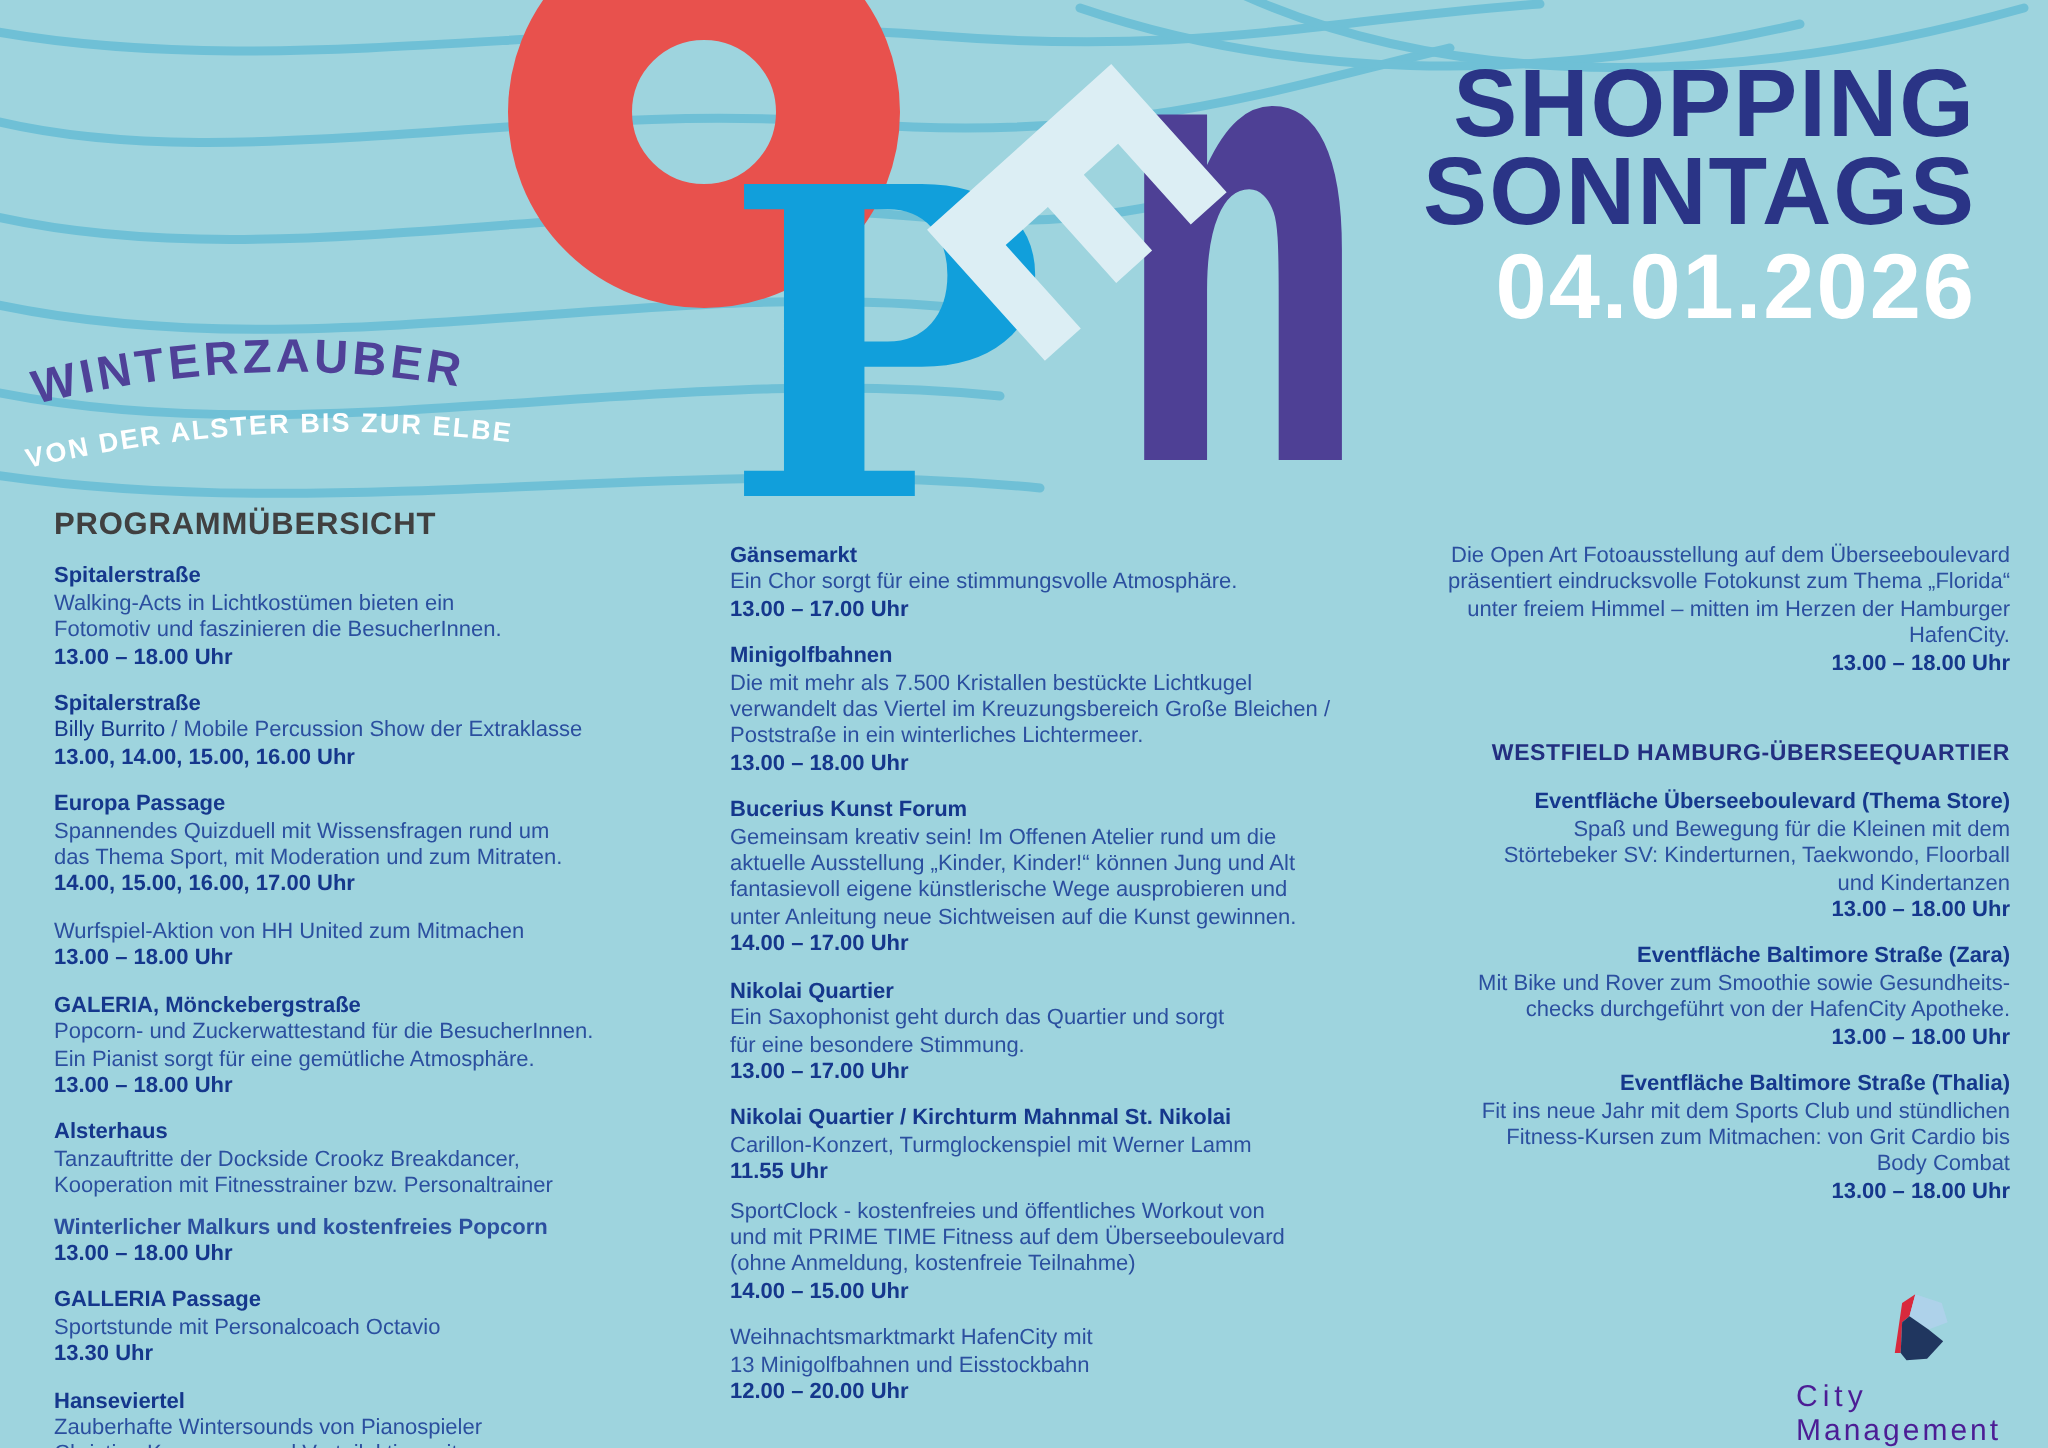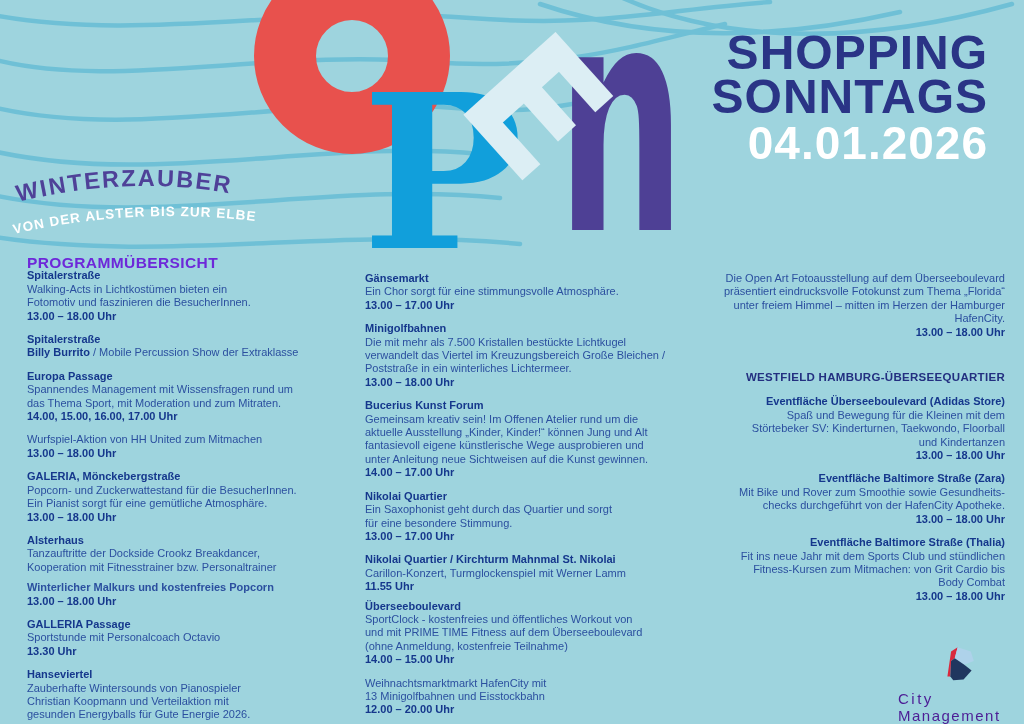--- a/index.html
+++ b/index.html
@@ -18,7 +18,7 @@
   .col-1{left:27px;top:256px;width:325px;}
   .col-2{left:365px;top:272px;width:325px;}
   .col-3{left:700px;top:272px;width:305px;text-align:right;}
-  .prog-heading{color:#6d28d9;font-weight:bold;font-size:15.5px;letter-spacing:.4px;}
+  .prog-heading{color:#404040;font-weight:bold;font-size:15.5px;letter-spacing:.4px;margin-bottom:13px;}
   .item{margin-bottom:10px;}
   .item.mb-lg{margin-bottom:6px;}
   .venue{font-weight:bold;color:#15378c;}

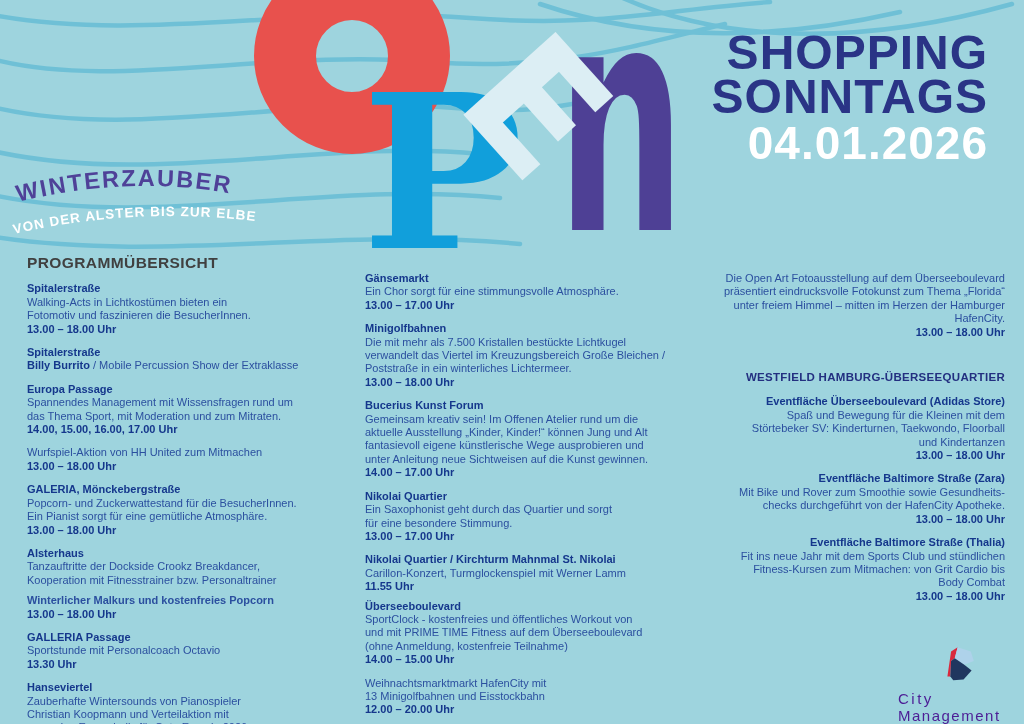--- a/index.html
+++ b/index.html
@@ -23,7 +23,7 @@
   .item.mb-lg{margin-bottom:6px;}
   .venue{font-weight:bold;color:#15378c;}
   .desc{white-space:pre-line;}
-  .desc .b{font-weight:bold;color:#15378c;}
+  .desc .b{font-weight:normal;color:#15378c;}
   .desc2{white-space:pre-line;margin-top:7px;font-weight:bold;}
   .time{font-weight:bold;color:#15378c;}
   .section-header{font-weight:bold;color:#232f80;font-size:11.5px;letter-spacing:.3px;margin:32px 0 11px;}

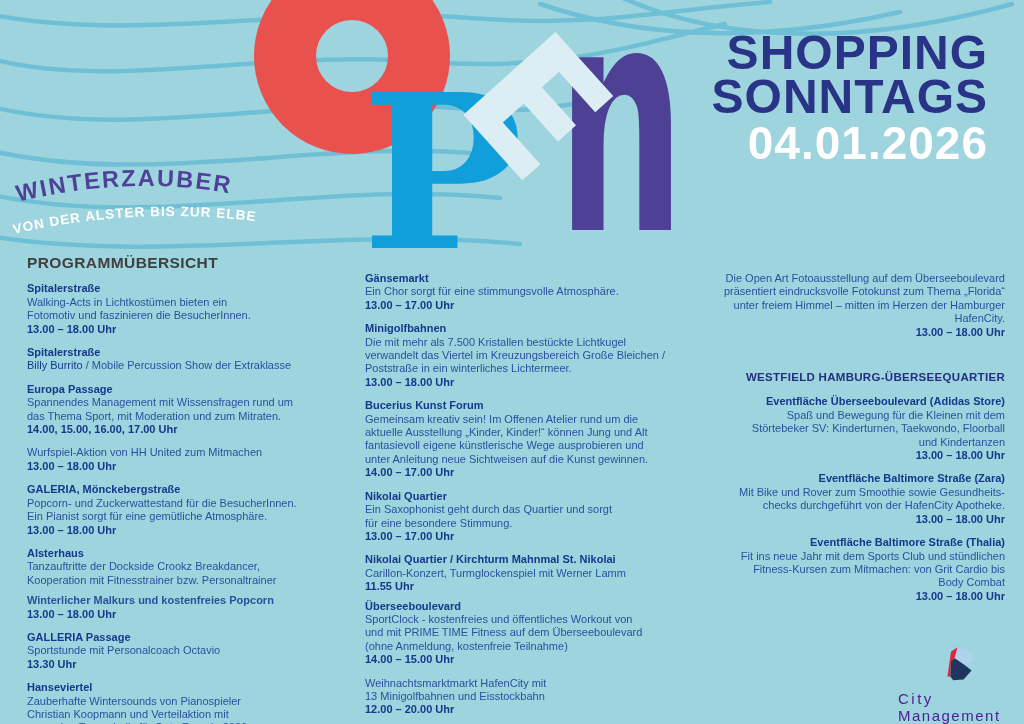--- a/index.html
+++ b/index.html
@@ -87,6 +87,7 @@
     <div class="item">
       <div class="venue">Spitalerstraße</div>
       <div class="desc"><span class="b">Billy Burrito</span><span> / Mobile Percussion Show der Extraklasse</span></div>
+      <div class="time">13.00, 14.00, 15.00, 16.00 Uhr</div>
     </div>
 
     <div class="item">

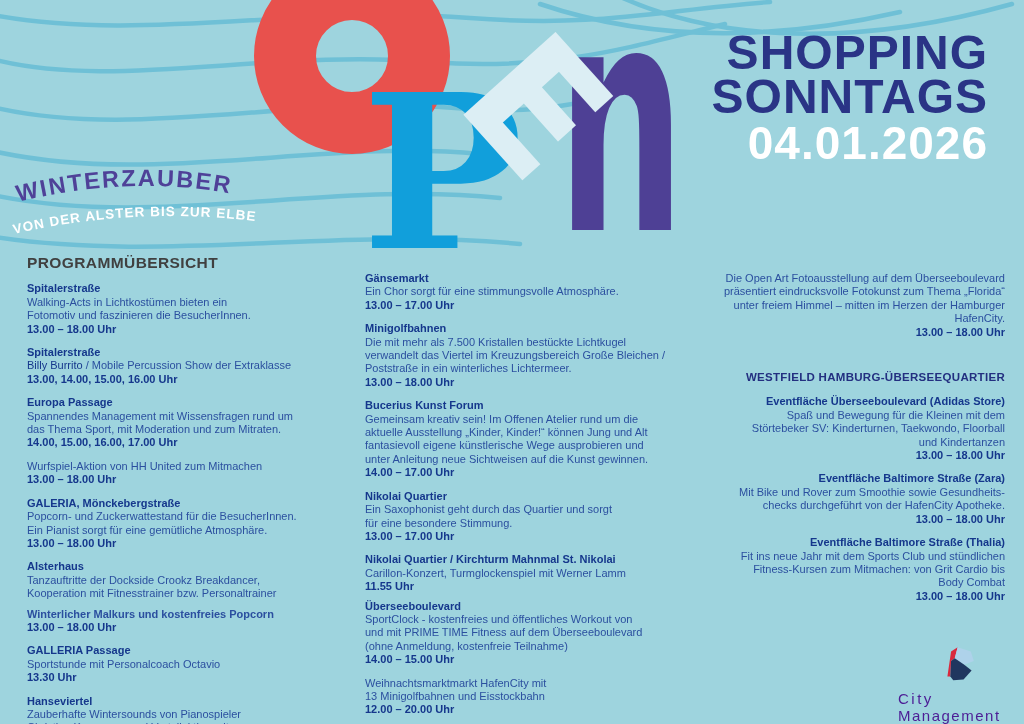--- a/index.html
+++ b/index.html
@@ -197,7 +197,7 @@
     <div class="section-header">WESTFIELD HAMBURG-ÜBERSEEQUARTIER</div>
 
     <div class="item">
-      <div class="venue">Eventfläche Überseeboulevard (Adidas Store)</div>
+      <div class="venue">Eventfläche Überseeboulevard (Thema Store)</div>
       <div class="desc">Spaß und Bewegung für die Kleinen mit dem
 Störtebeker SV: Kinderturnen, Taekwondo, Floorball
 und Kindertanzen</div>

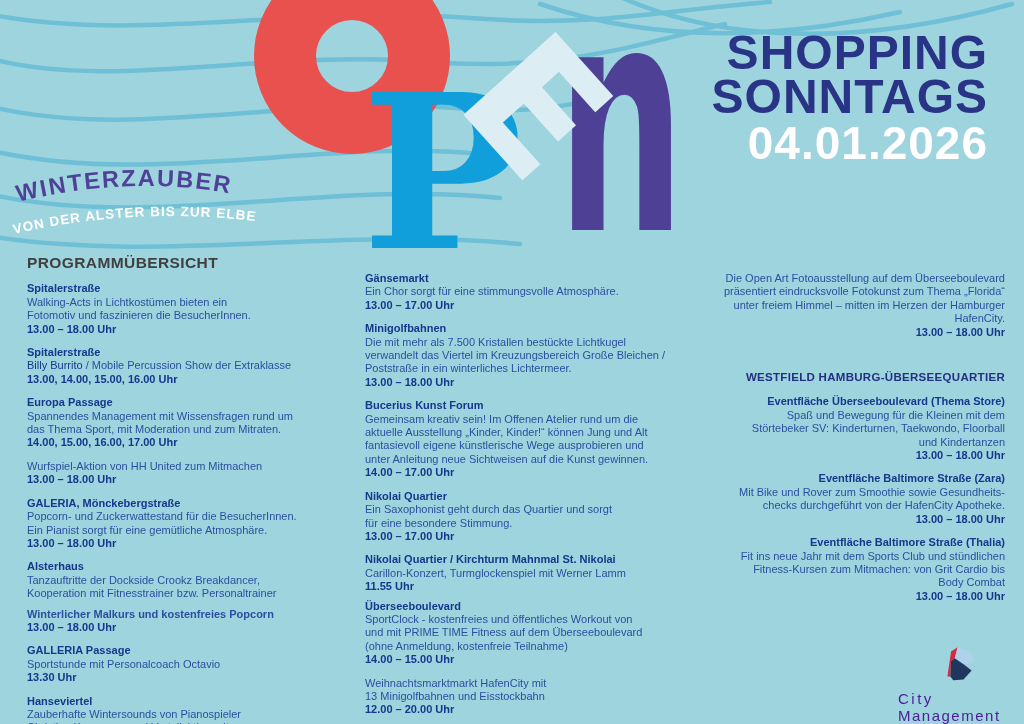--- a/index.html
+++ b/index.html
@@ -92,7 +92,7 @@
 
     <div class="item">
       <div class="venue">Europa Passage</div>
-      <div class="desc">Spannendes Management mit Wissensfragen rund um
+      <div class="desc">Spannendes Quizduell mit Wissensfragen rund um
 das Thema Sport, mit Moderation und zum Mitraten.</div>
       <div class="time">14.00, 15.00, 16.00, 17.00 Uhr</div>
     </div>

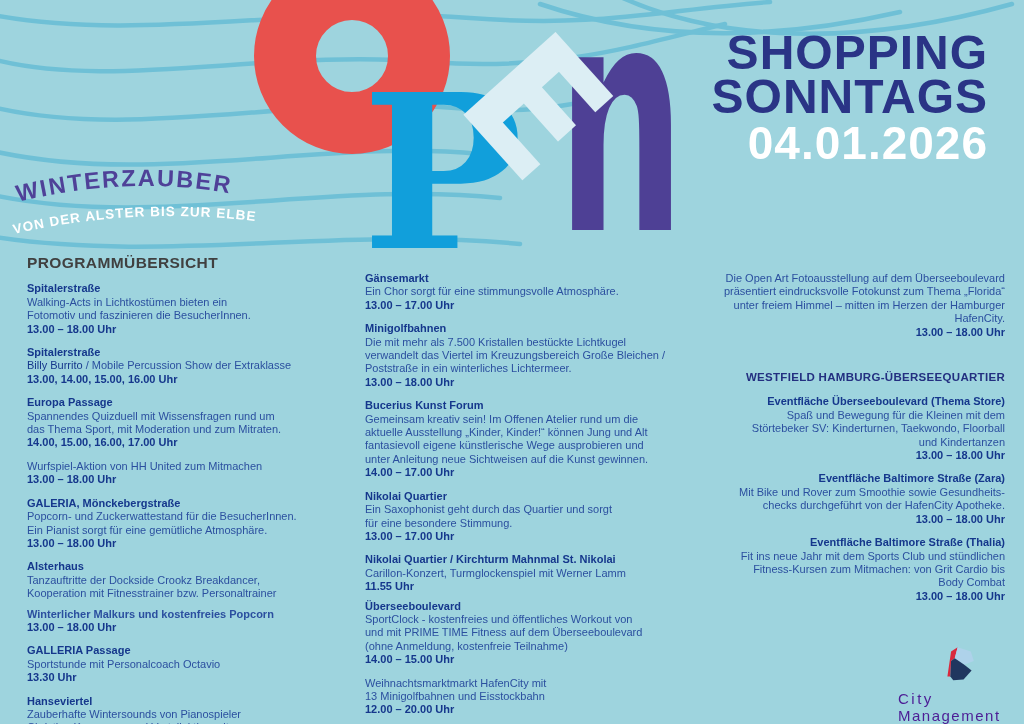--- a/index.html
+++ b/index.html
@@ -171,7 +171,6 @@
     </div>
 
     <div class="item">
-      <div class="venue">Überseeboulevard</div>
       <div class="desc">SportClock - kostenfreies und öffentliches Workout von
 und mit PRIME TIME Fitness auf dem Überseeboulevard
 (ohne Anmeldung, kostenfreie Teilnahme)</div>

